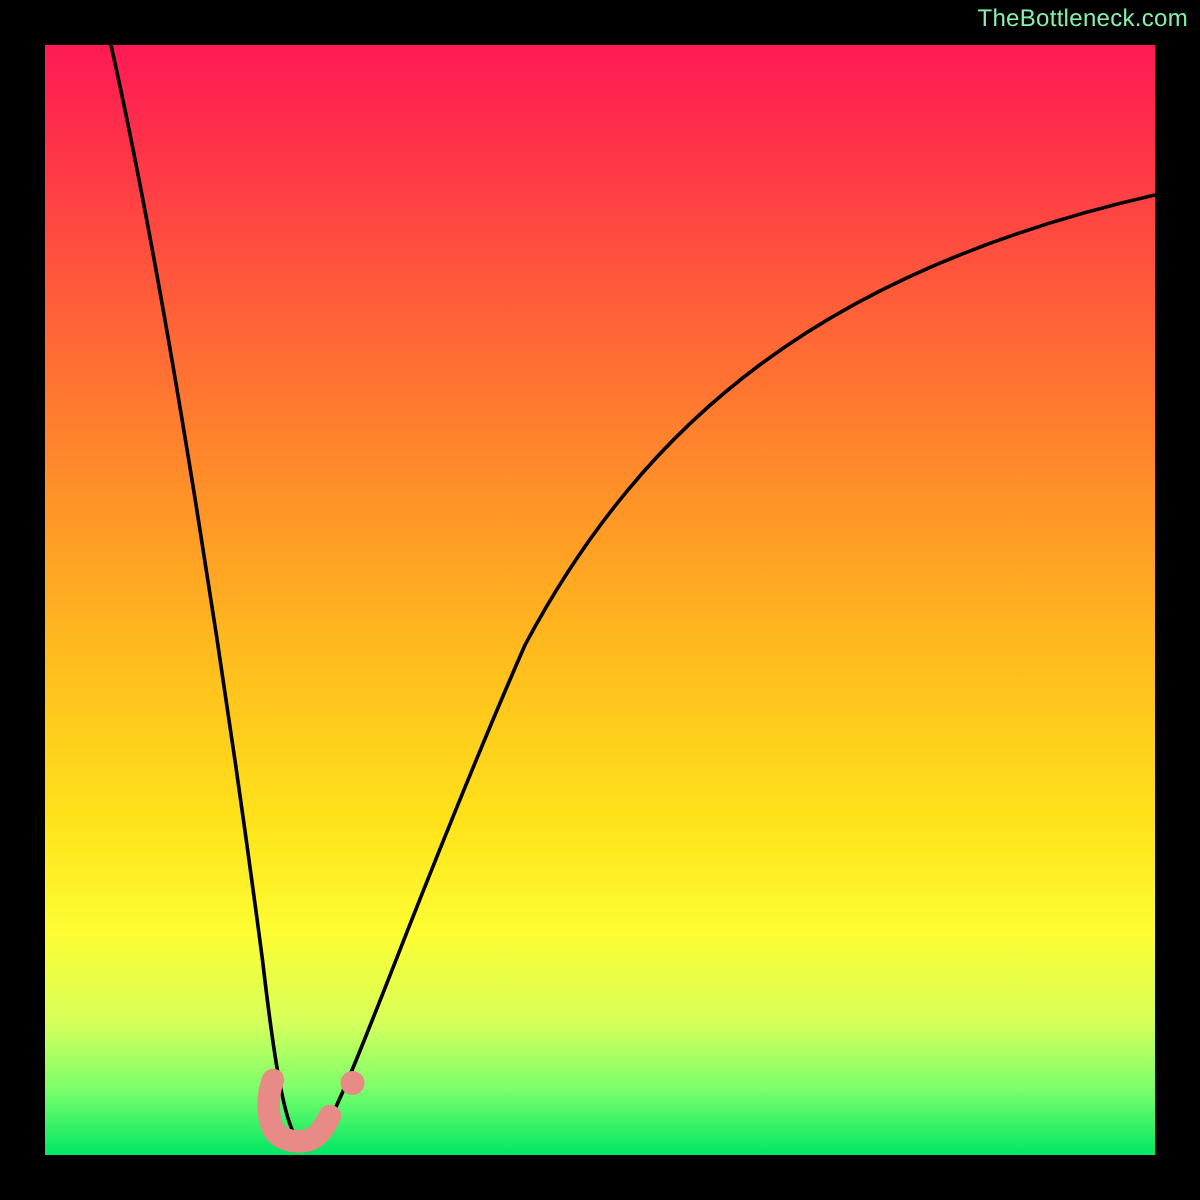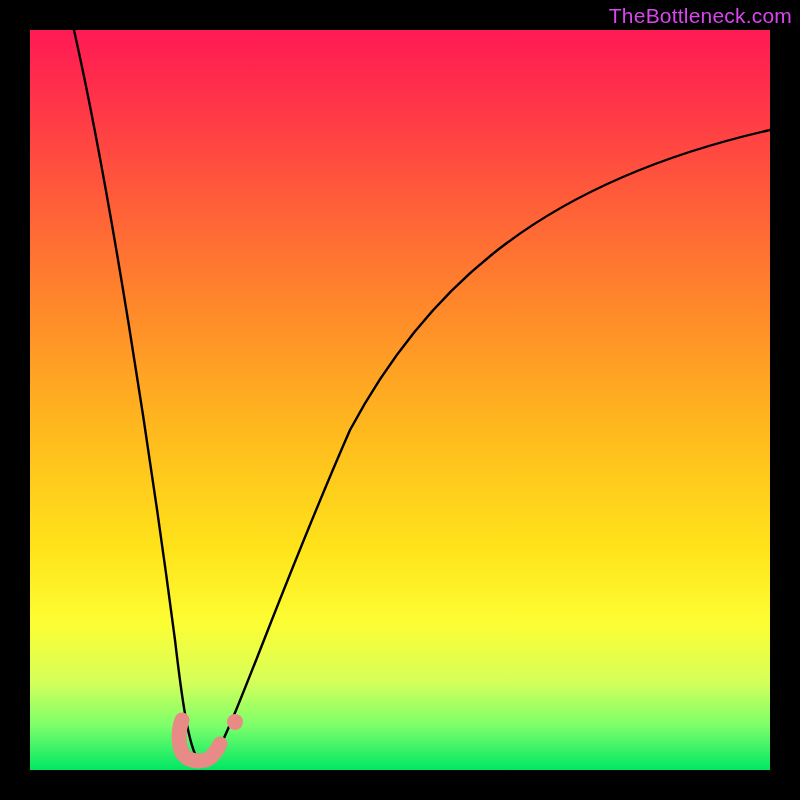--- a/index.html
+++ b/index.html
@@ -50,8 +50,8 @@
     position: absolute;
     top: 4px;
     right: 8px;
-    color: #d946ef;
-    font-size: 21px;
+    color: #86efac;
+    font-size: 16px;
     font-weight: 500;
     letter-spacing: 0.2px;
   }

